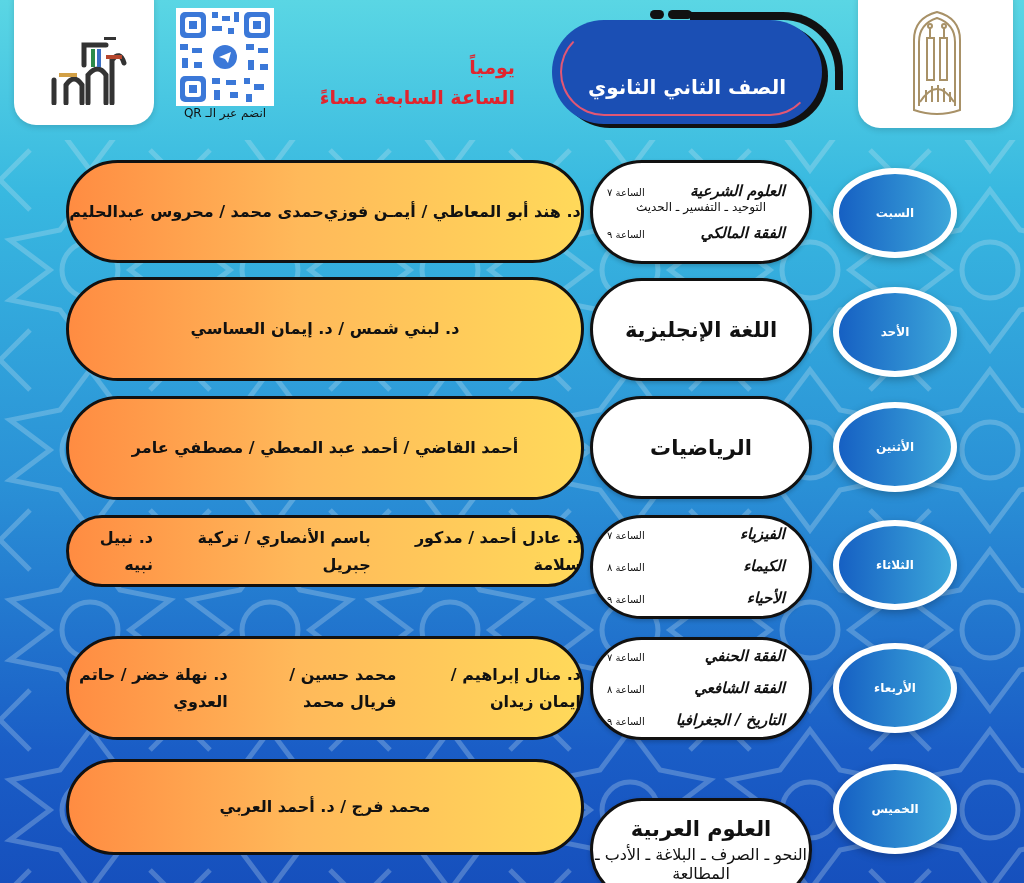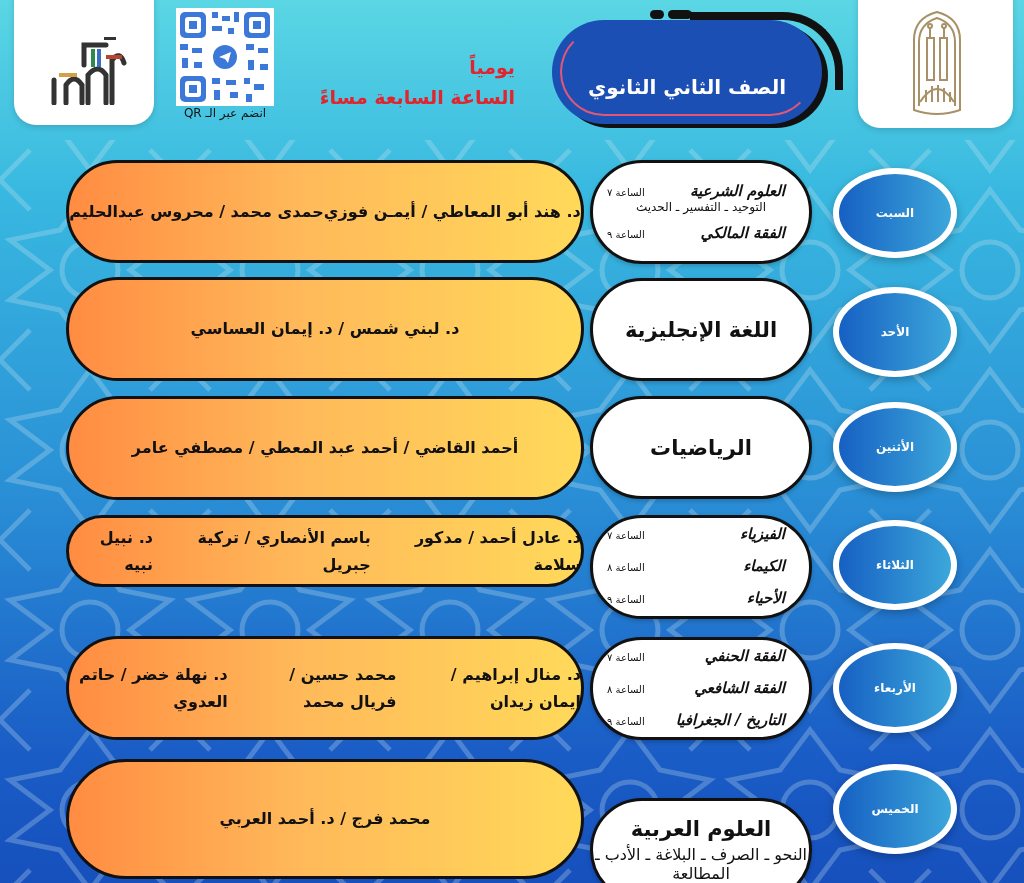--- a/index.html
+++ b/index.html
@@ -259,7 +259,7 @@
 </div>
 <div class="day" style="top:643px;">الأربعاء</div>
 
-<div class="teachers" style="top:759px;height:120px;">
+<div class="teachers" style="top:759px;height:96px;">
   <div class="line">محمد فرج / د. أحمد العربي</div>
 </div>
 <div class="subject" style="top:759px;height:104px;margin-top:39px;">

